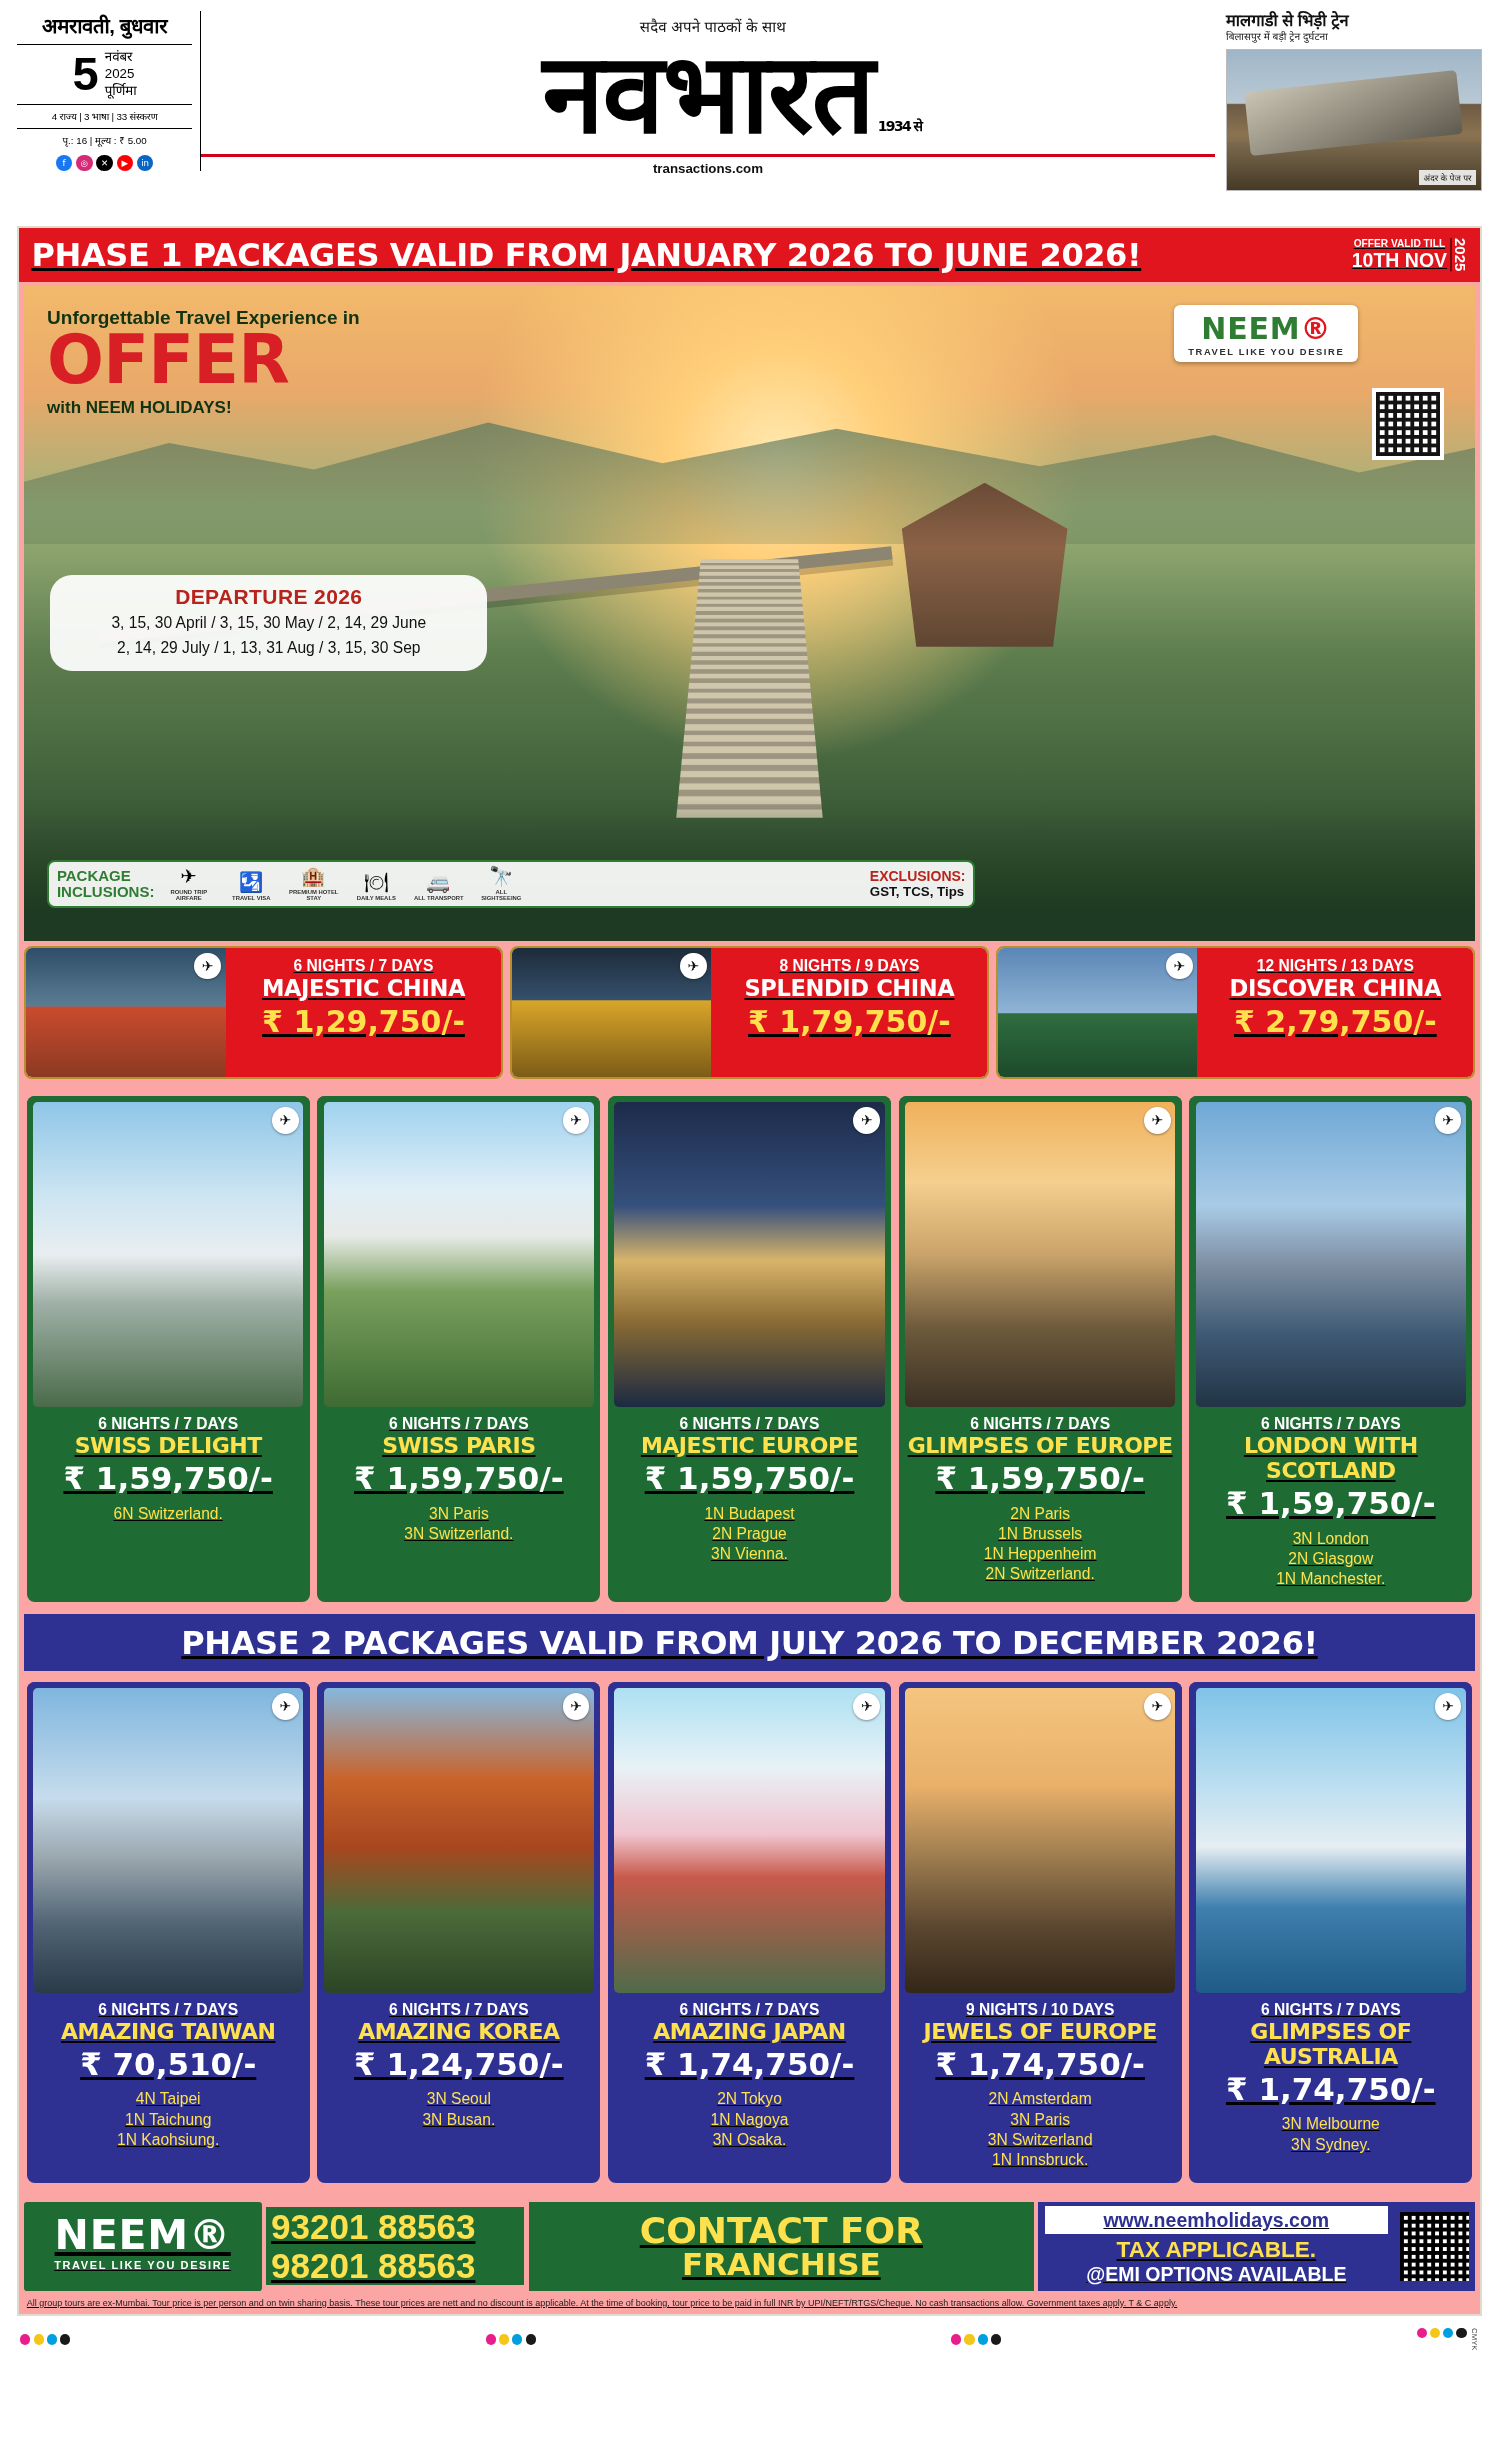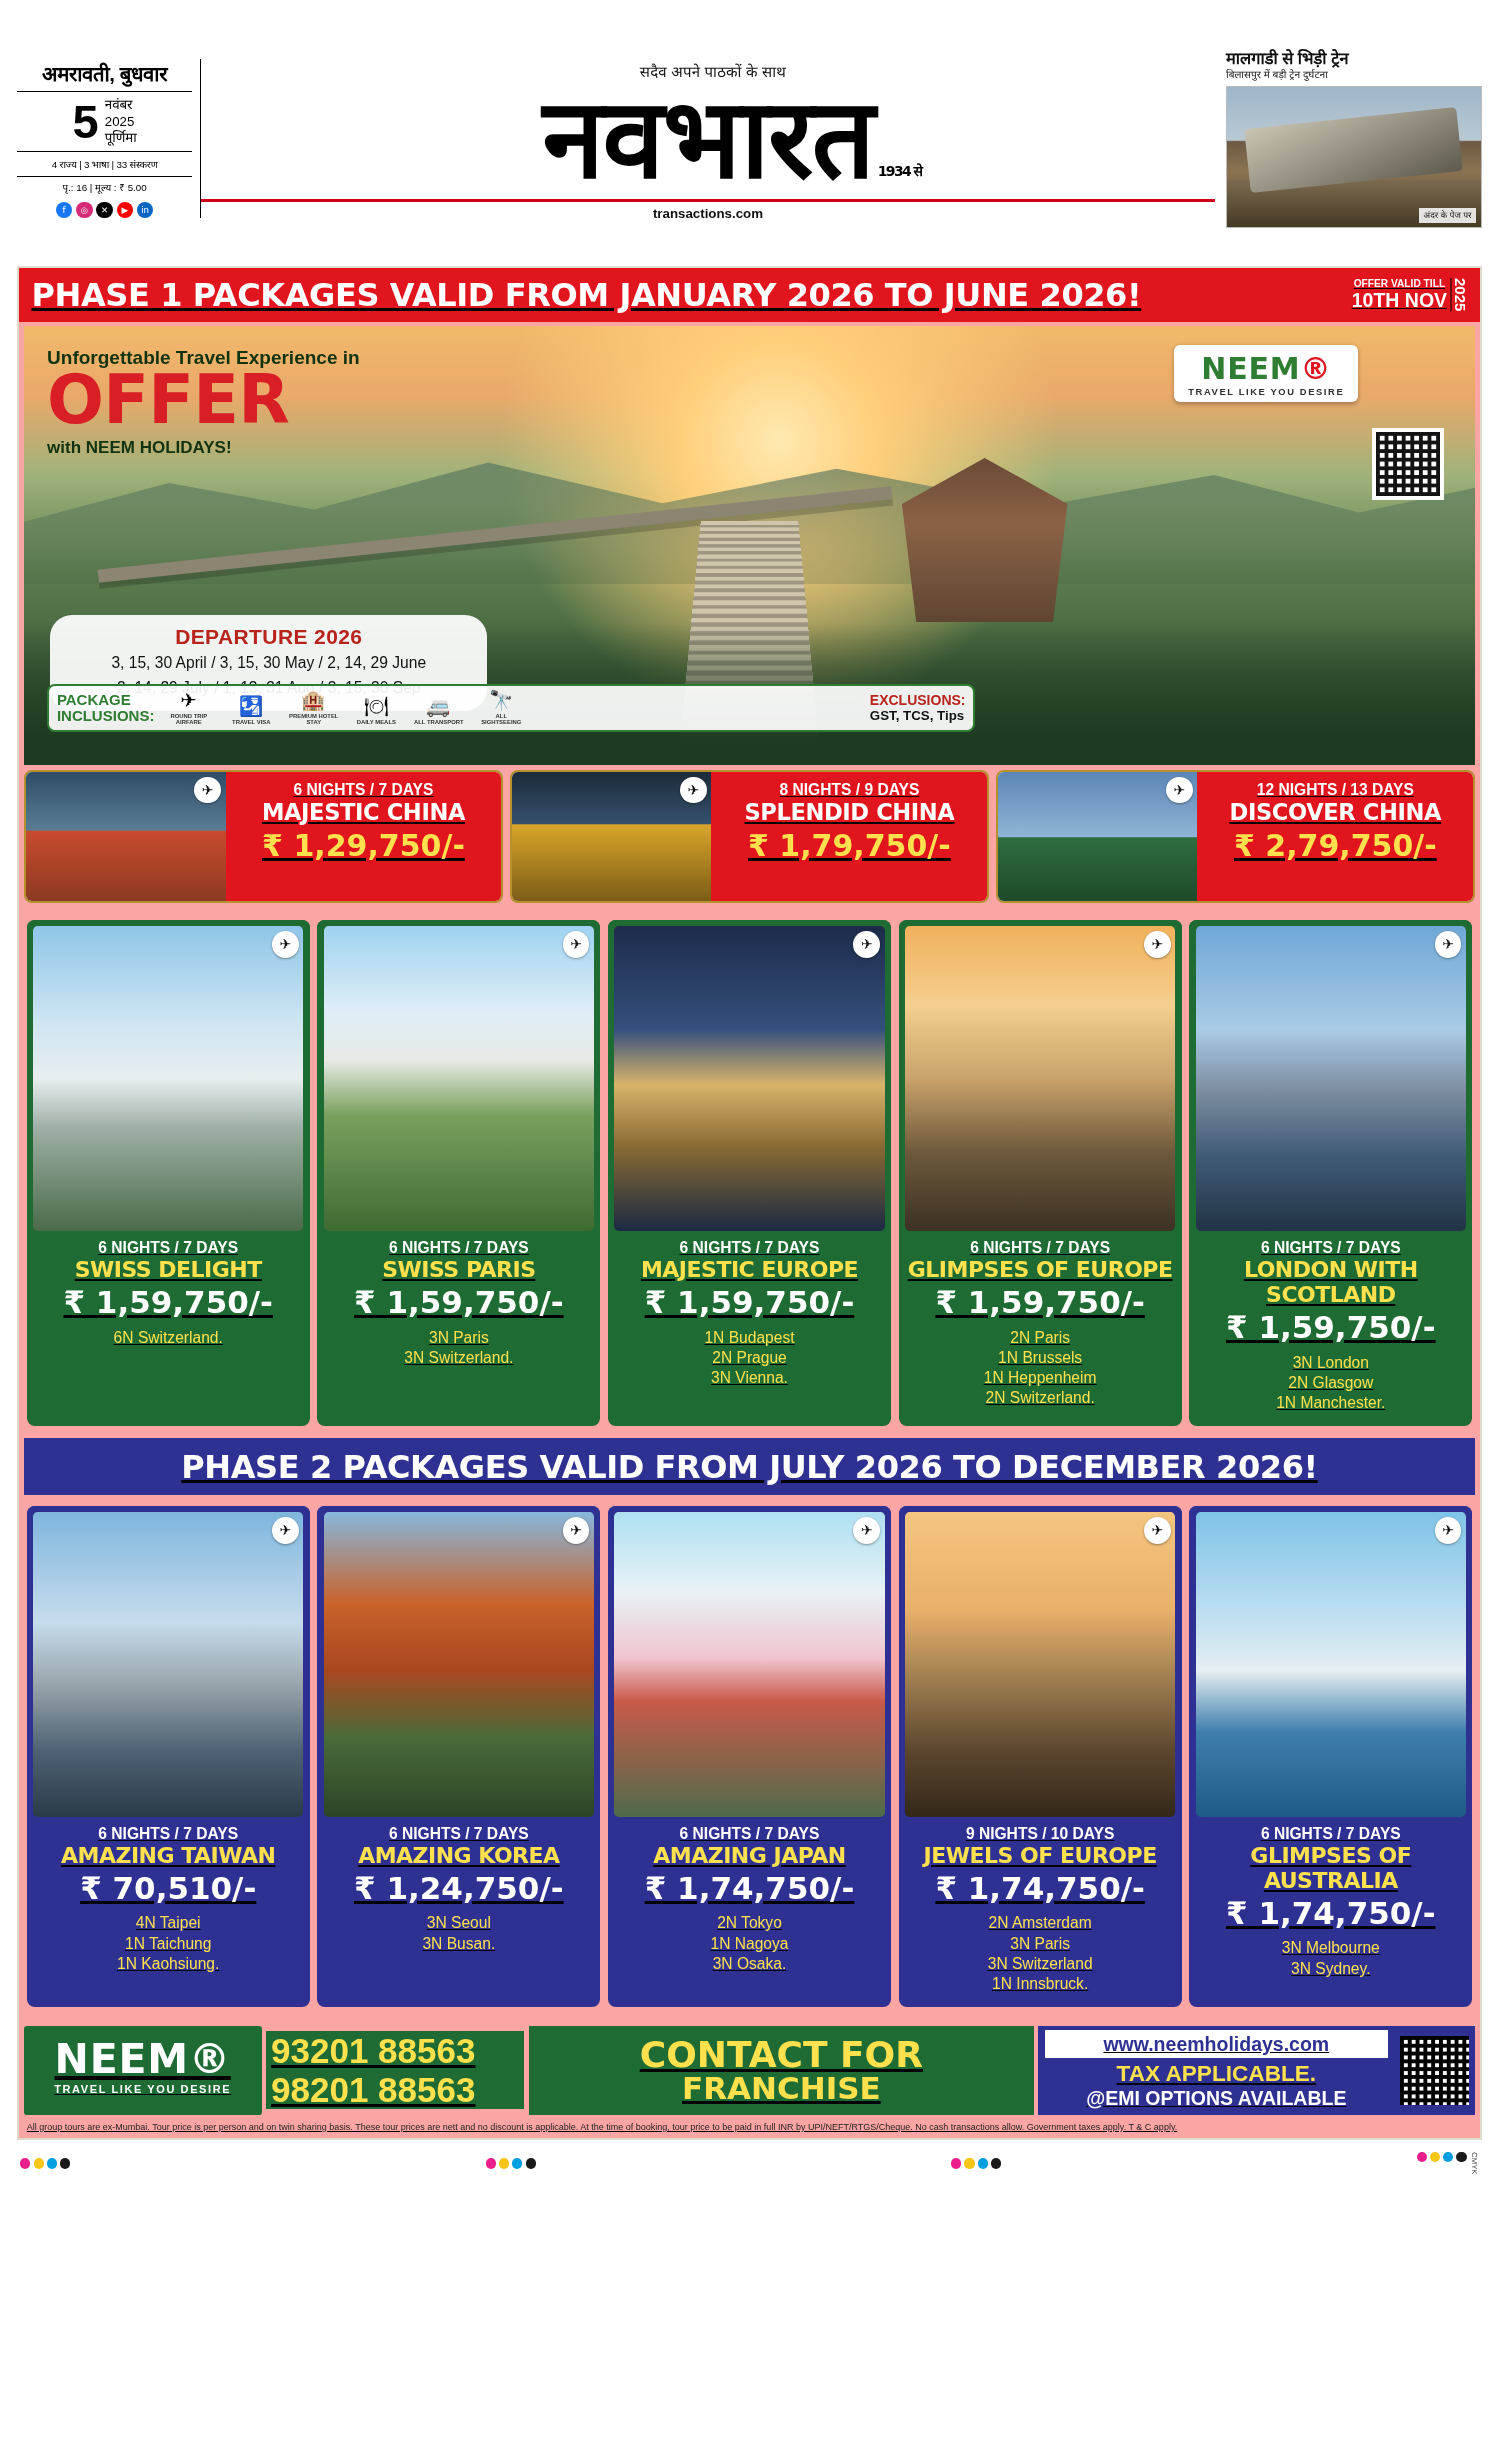--- a/index.html
+++ b/index.html
@@ -14,9 +14,9 @@
   
   .masthead {
     display: flex;
-    align-items: center;
+    align-items: flex-start;
     padding: 11px 17px 0 17px;
-    height: 266px;
+    height: 226px;
   }
   .mast-left {
     width: 184px;

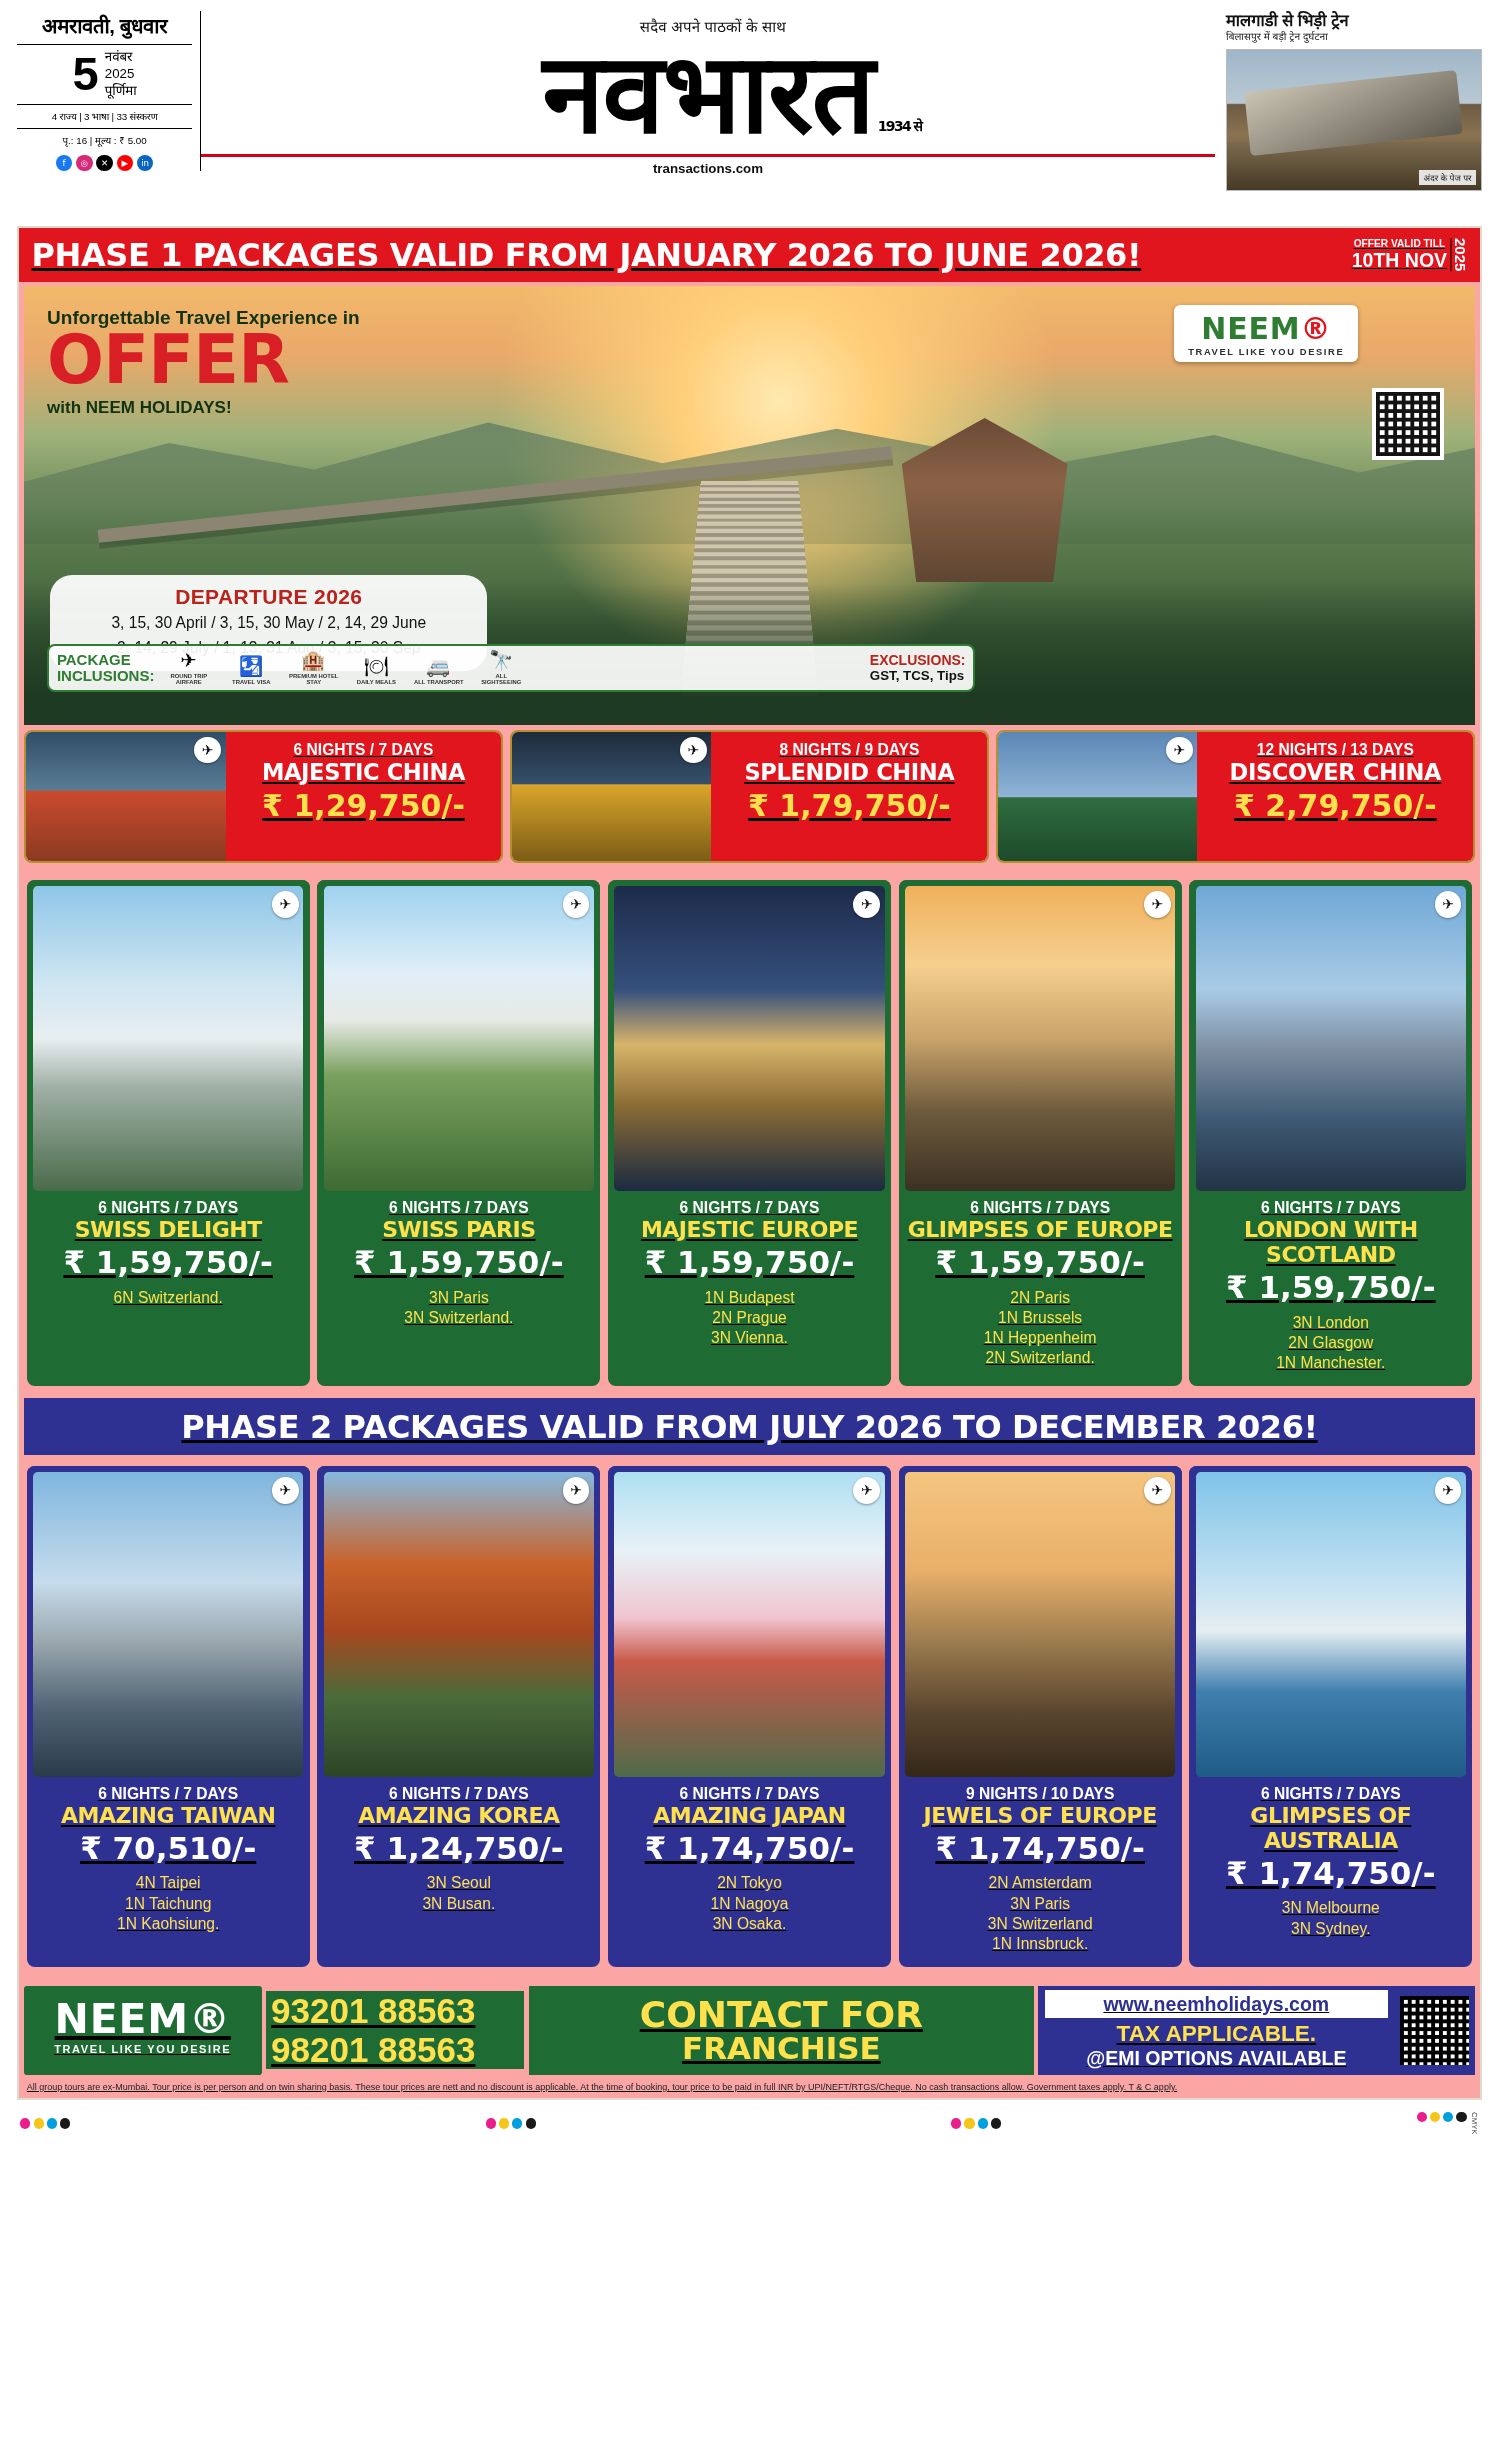--- a/index.html
+++ b/index.html
@@ -107,7 +107,7 @@
 
   
   .hero {
-    position: relative; height: 439px; overflow: hidden;
+    position: relative; height: 655px; overflow: hidden;
     background:
       radial-gradient(circle at 52% 26%, #ffe9b0 0%, #ffcf7a 12%, rgba(255,207,122,0) 34%),
       linear-gradient(to bottom, #f2b96a 0%, #e9a96a 16%, #9fb27a 34%, #5e7e4f 56%, #3f5f3a 78%, #33502f 100%);

